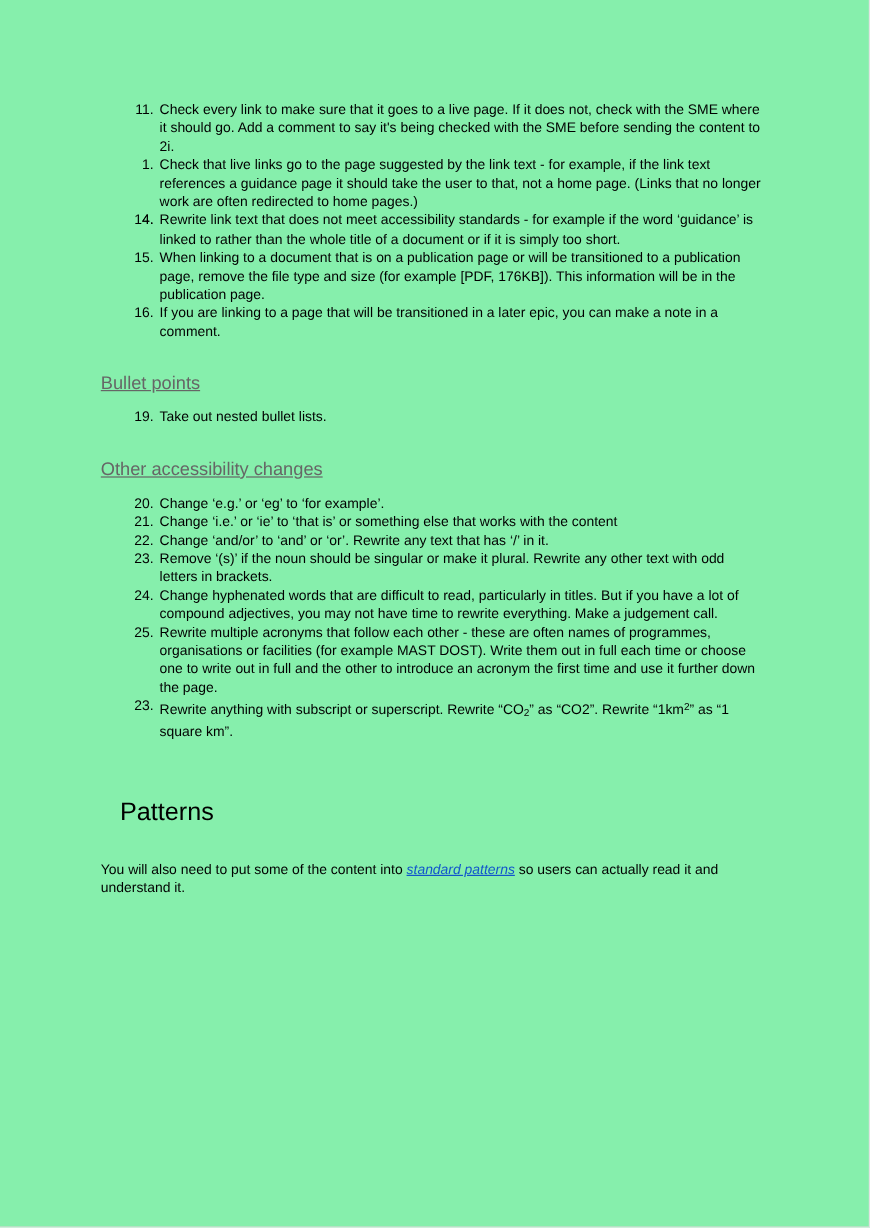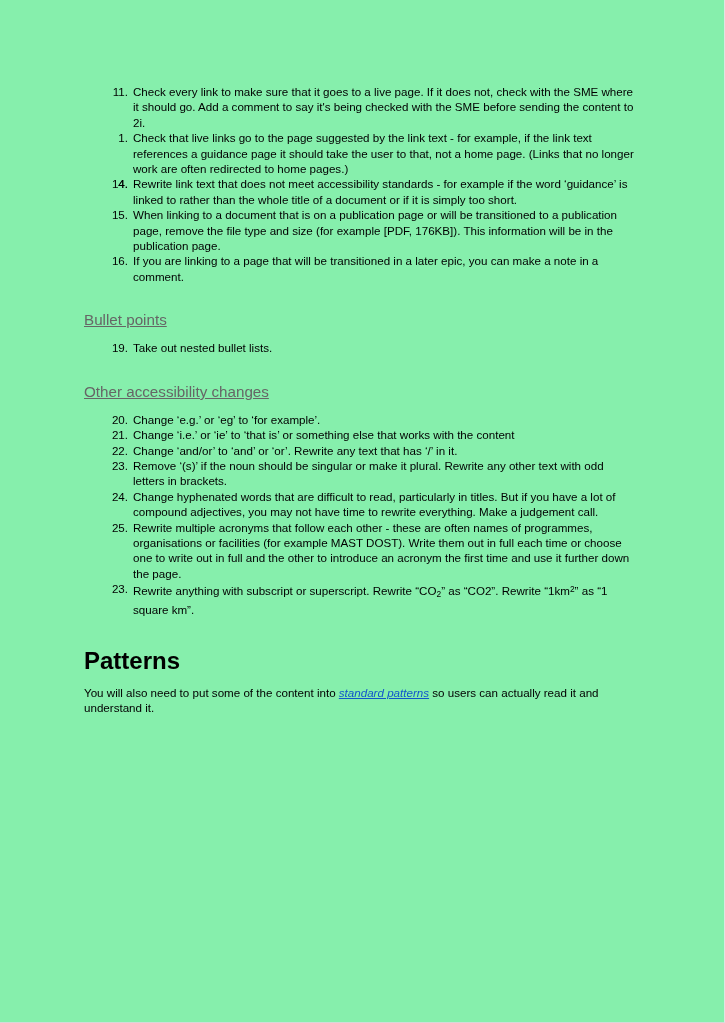--- a/index.html
+++ b/index.html
@@ -65,11 +65,11 @@
     text-decoration: underline;
   }
   h1.main-heading {
-    font-size: 24px;
+    font-size: 21px;
     line-height: 23px;
-    font-weight: bold;
+    font-weight: normal;
     color: #000000;
-    margin: 0;
+    margin: 16px;
     padding: 0;
   }
 

